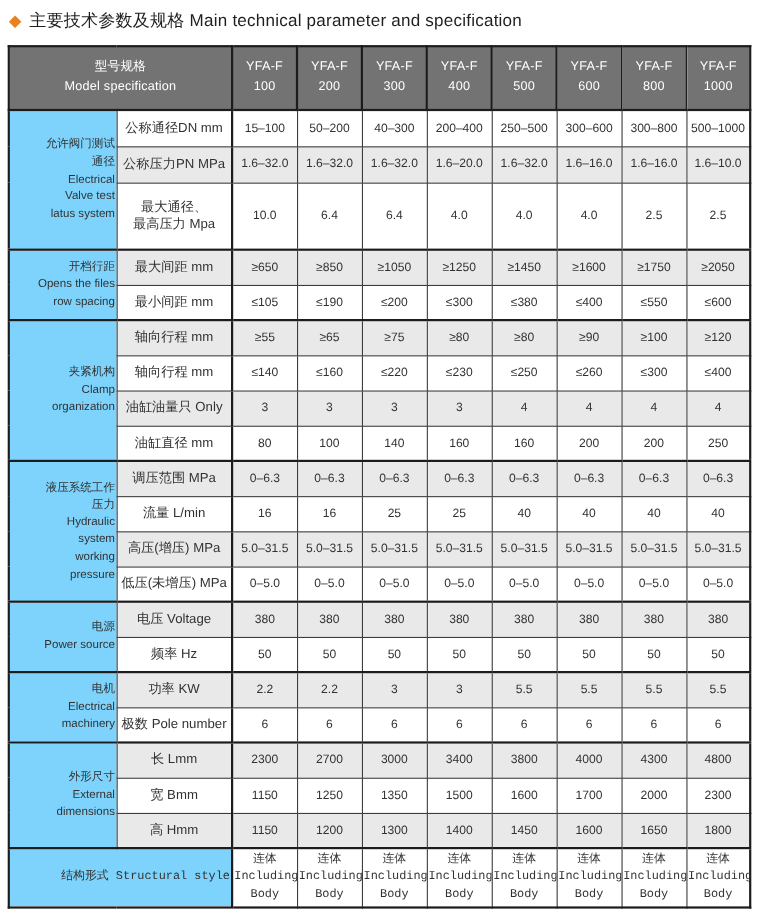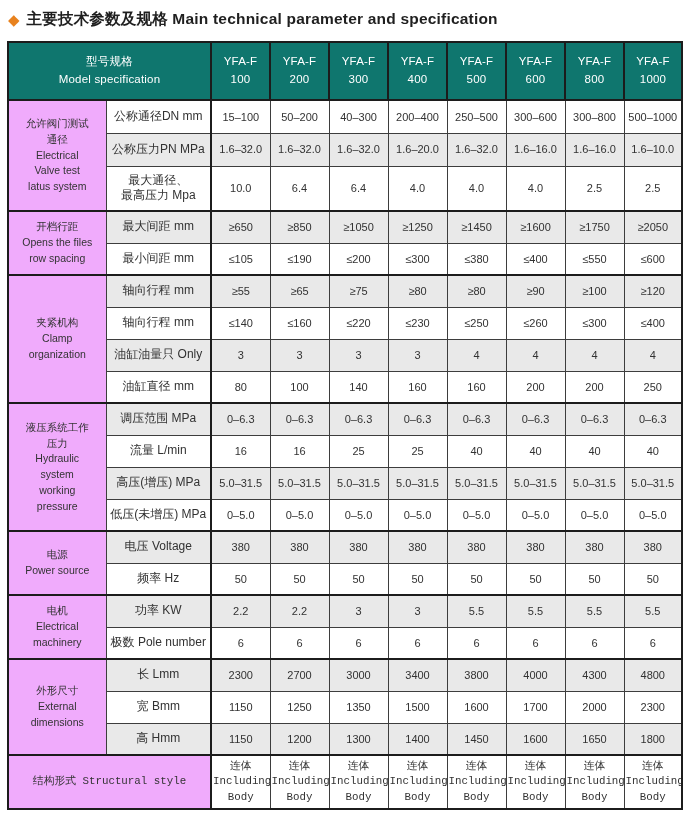--- a/index.html
+++ b/index.html
@@ -10,7 +10,7 @@
   }
   .title{display:flex;align-items:center;gap:7px;padding:6px 0 0 8px;height:26px;}
   .diamond{color:#E8821E;font-size:15px;line-height:1;}
-  .title h1{margin:0;font-size:15.5px;font-weight:bold;color:#1f1f1f;letter-spacing:.2px;white-space:nowrap;}
+  .title h1{margin:0;font-size:15.5px;font-weight:normal;color:#1f1f1f;letter-spacing:.2px;white-space:nowrap;}
 
   table{
     border-collapse:collapse;table-layout:fixed;

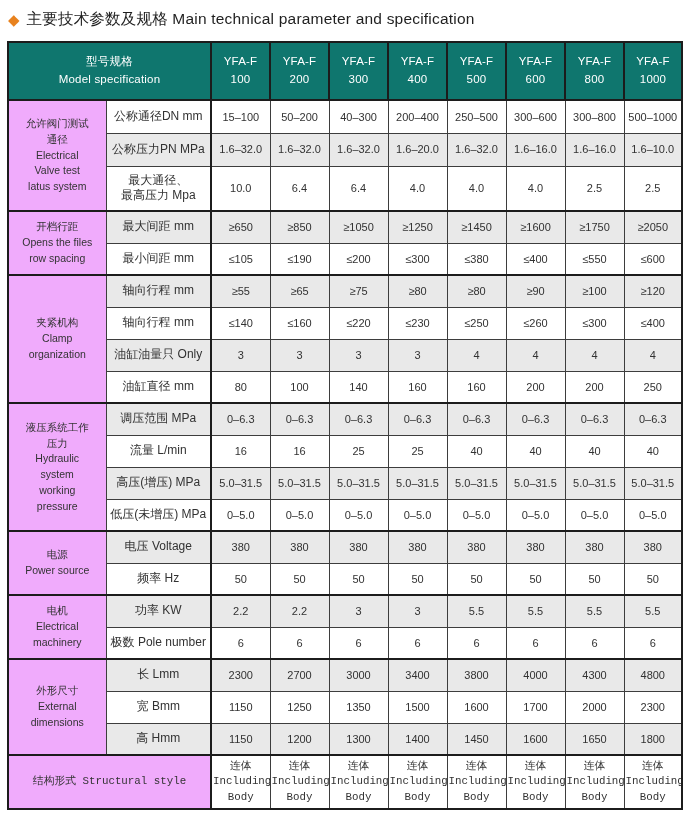--- a/index.html
+++ b/index.html
@@ -27,7 +27,7 @@
 
   
   tr.hdr td{
-    background:#0f766e;color:#ffffff;border:2px solid #1c1c1c;
+    background:#737373;color:#ffffff;border:2px solid #1c1c1c;
     font-size:11.5px;height:56px;line-height:1.55;letter-spacing:.2px;
   }
 

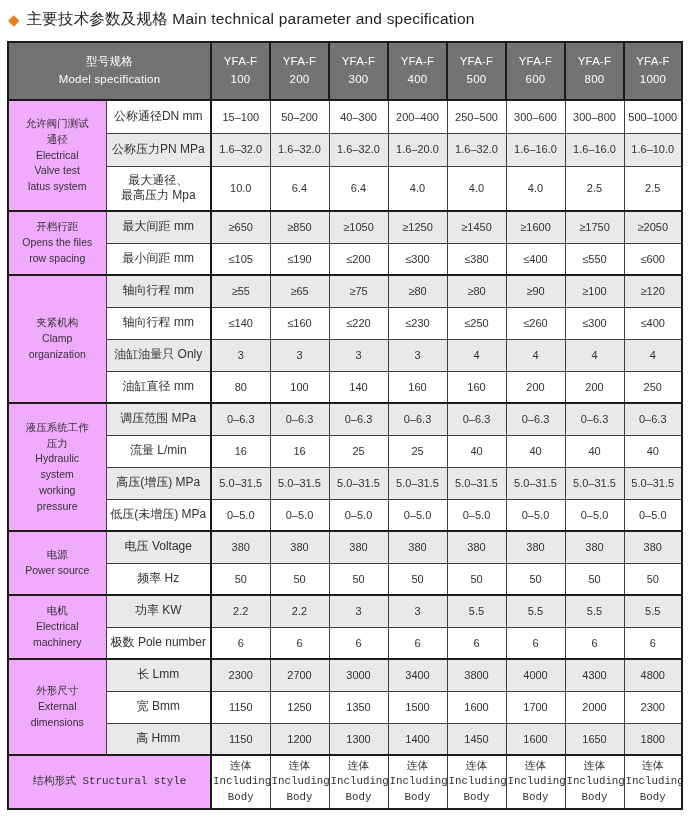--- a/index.html
+++ b/index.html
@@ -32,7 +32,7 @@
   }
 
   
-  td.cat{background:#f0abfc;font-size:10.5px;line-height:1.5;color:#333;}
+  td.cat{background:#7dd3fc;font-size:10.5px;line-height:1.5;color:#333;text-align:right;}
   td.lbl{font-size:12px;white-space:nowrap;}
 
   

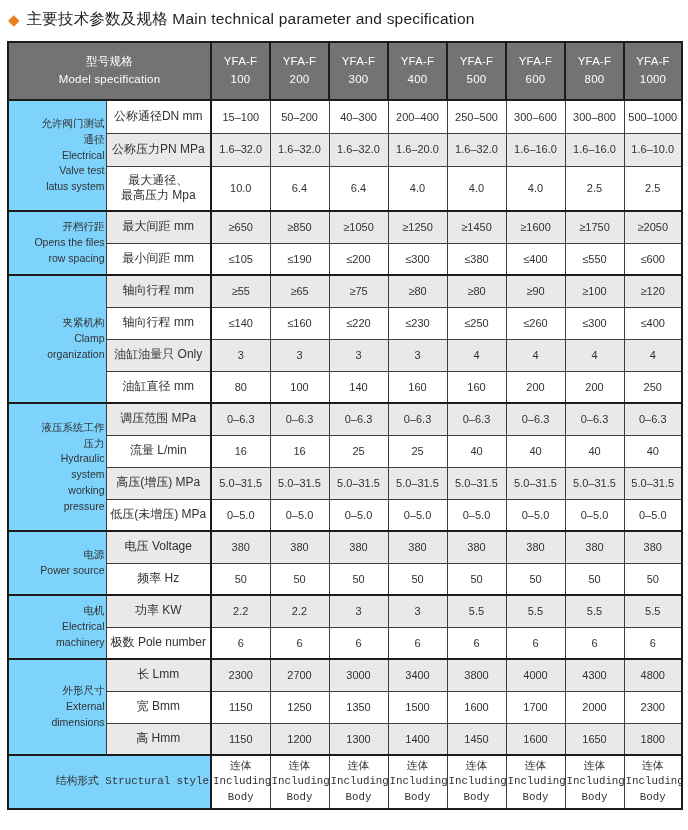--- a/index.html
+++ b/index.html
@@ -45,7 +45,7 @@
   td.vb{border-left-width:2px;border-left-color:#1c1c1c;text-align:center;}
 
   
-  tr.h33{height:33px;} tr.h61{height:45px;padding-left:25px;} tr.h32{height:32px;} tr.hft{height:54px;}
+  tr.h33{height:33px;} tr.h61{height:61px;padding-left:25px;} tr.h32{height:32px;} tr.hft{height:54px;}
   tr.hft td{font-size:10.8px;line-height:1.4;font-family:Liberation Mono, monospace;}
 </style>
 </head>

